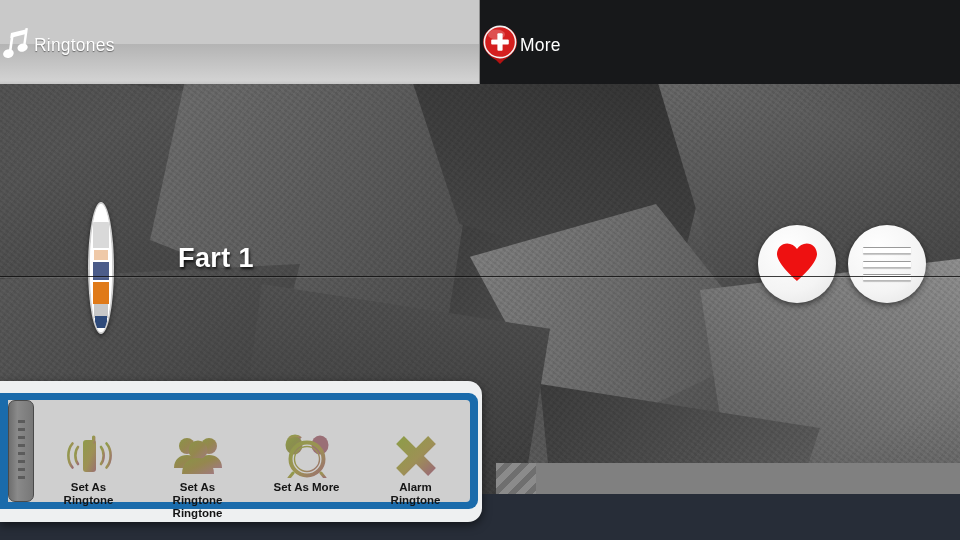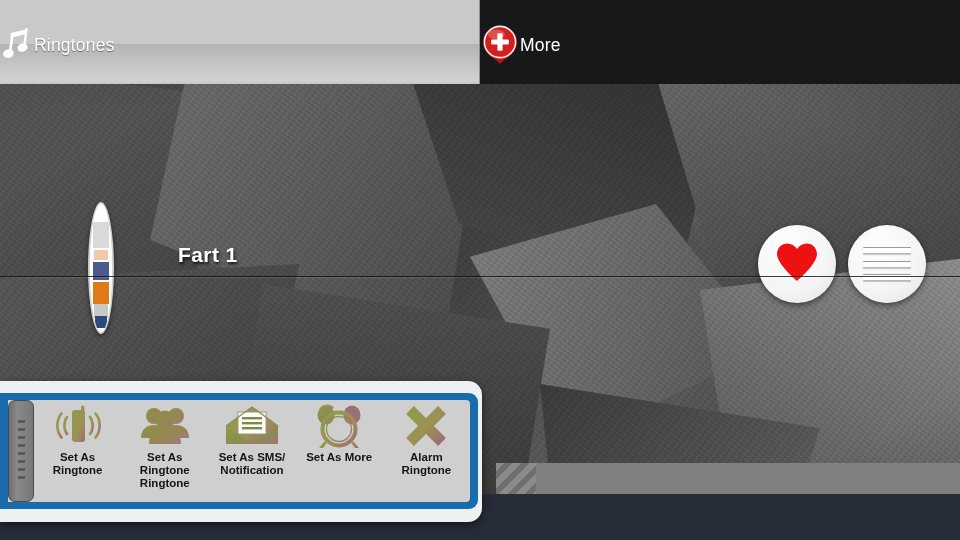--- a/index.html
+++ b/index.html
@@ -112,7 +112,7 @@
   }
   .face{position:absolute;inset:0;}
   .row-title{
-    position:absolute;left:178px;color:#ffffff;font-size:21px;font-weight:bold;
+    position:absolute;left:178px;color:#ffffff;font-size:27px;font-weight:bold;
     text-shadow:1px 2px 3px rgba(0,0,0,.85);letter-spacing:.4px;white-space:nowrap;
   }
   .t1{top:159px;}

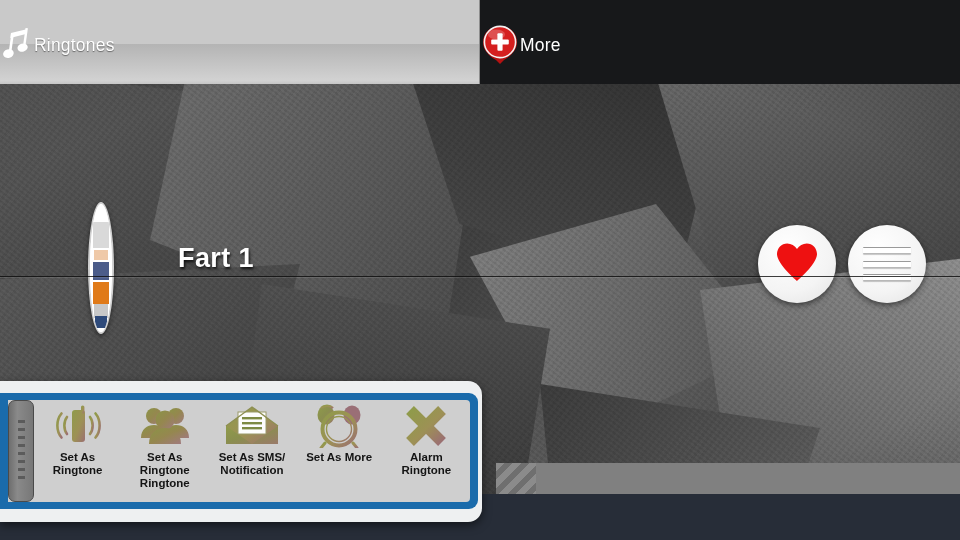--- a/index.html
+++ b/index.html
@@ -175,7 +175,7 @@
   }
   .items{
     flex:1 1 auto;height:102px;display:flex;align-items:flex-start;
-    justify-content:space-around;padding-top:2px;box-sizing:border-box;
+    justify-content:space-around;padding-top:2px;box-sizing:border-box;margin-top:30px;
   }
   .item{
     width:84px;display:flex;flex-direction:column;align-items:center;

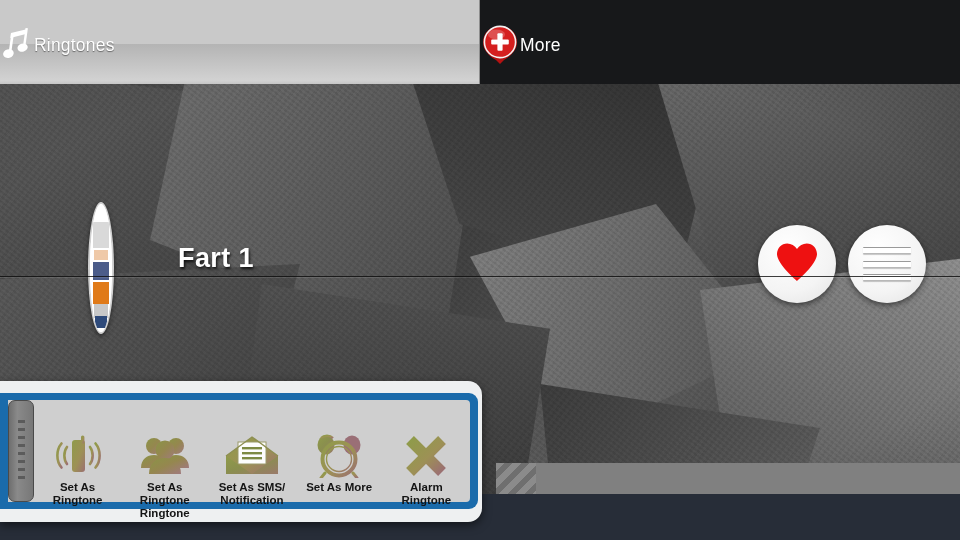--- a/index.html
+++ b/index.html
@@ -359,25 +359,6 @@
             </div>
           </div>
 
-          <div class="item">
-            <div class="item-ico">
-              <svg width="58" height="44" viewBox="0 0 58 44">
-                <path d="M29 3 L55 22 L55 40 L3 40 L3 22 Z" fill="url(#gradWarm)"></path>
-                <rect x="15" y="8" width="28" height="22" fill="#fdfdfd" stroke="#9a9a6a" stroke-width="1"></rect>
-                <g fill="#7d8a44">
-                  <rect x="19" y="13" width="20" height="2.4"></rect>
-                  <rect x="19" y="18" width="20" height="2.4"></rect>
-                  <rect x="19" y="23" width="20" height="2.4"></rect>
-                </g>
-                <path d="M3 22 L29 40 L55 22 L55 40 L3 40 Z" fill="url(#gradGreen)"></path>
-                <path d="M3 22 L29 3 L55 22" fill="none" stroke="#8d8f52" stroke-width="1.4"></path>
-              </svg>
-            </div>
-            <div class="item-lbl">
-              <span>Set As SMS/</span><br>
-              <span>Notification</span>
-            </div>
-          </div>
 
           <div class="item">
             <div class="item-ico">

